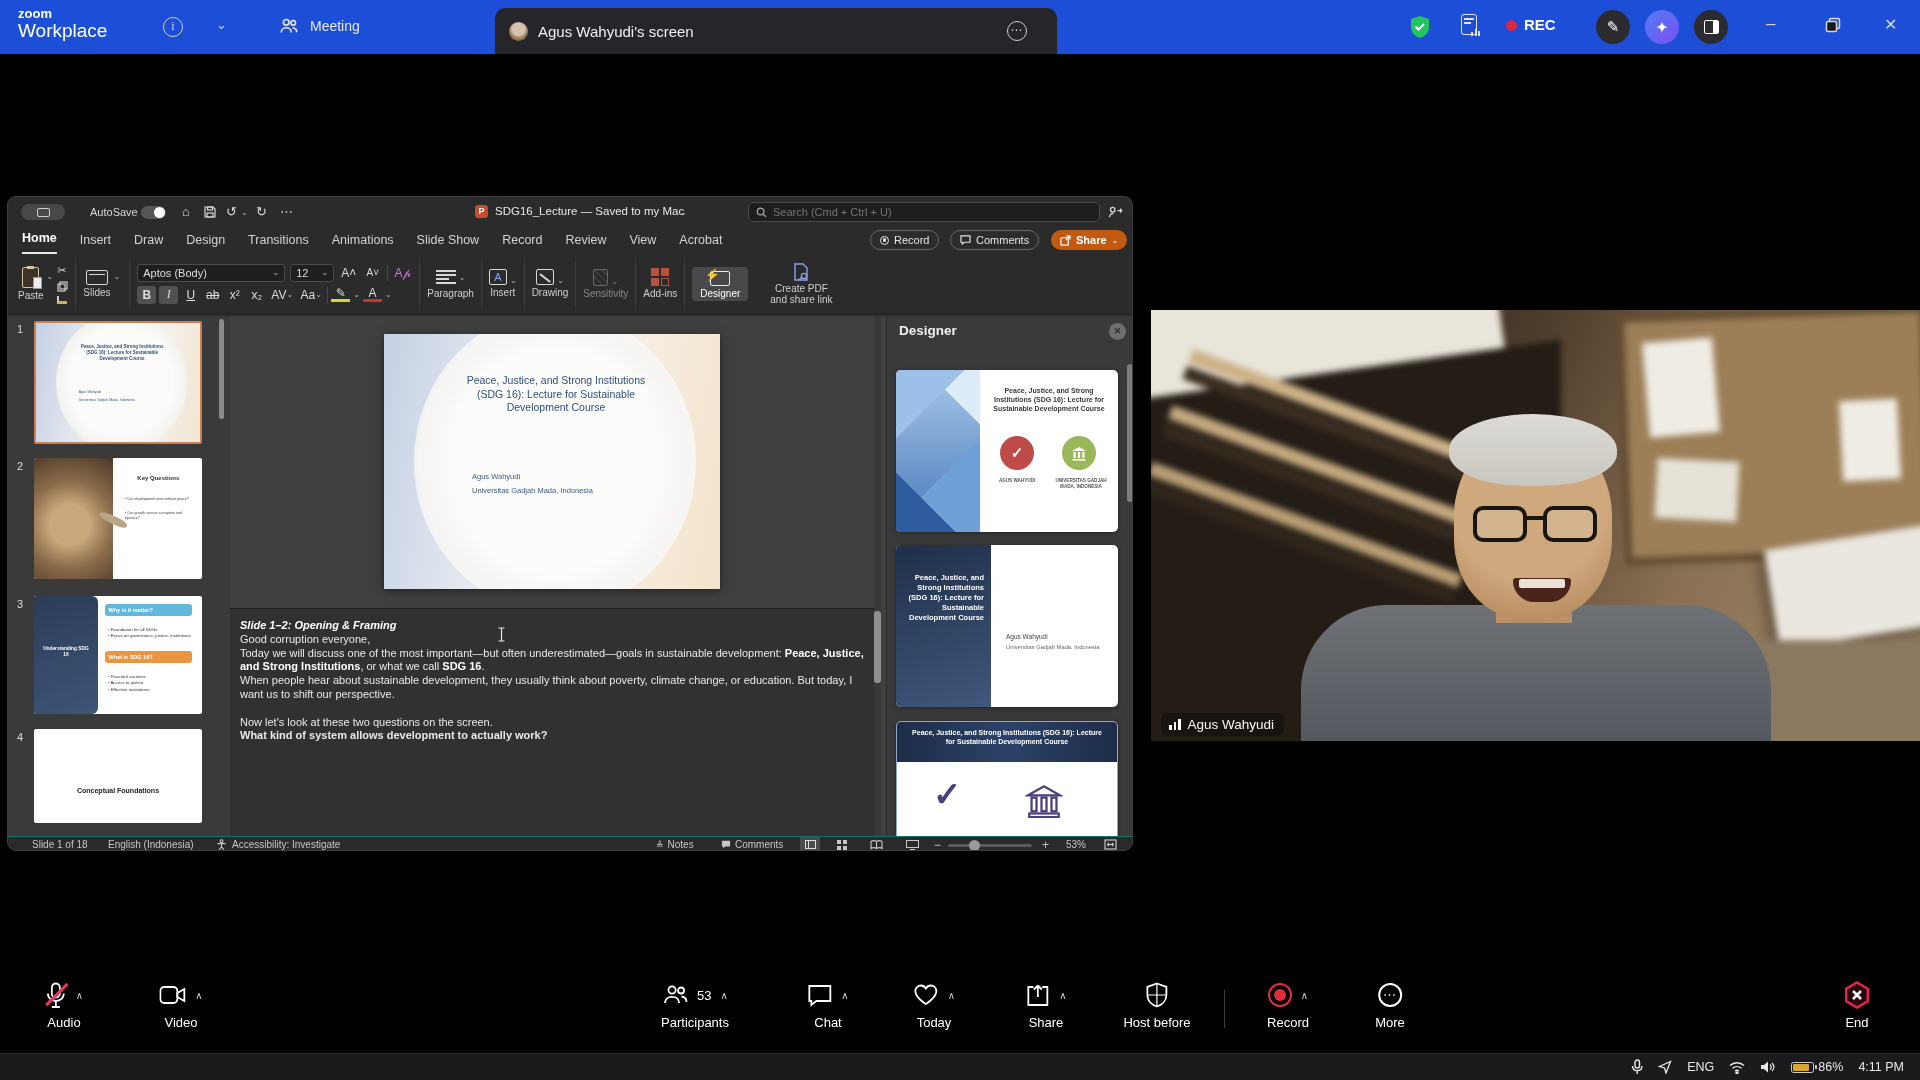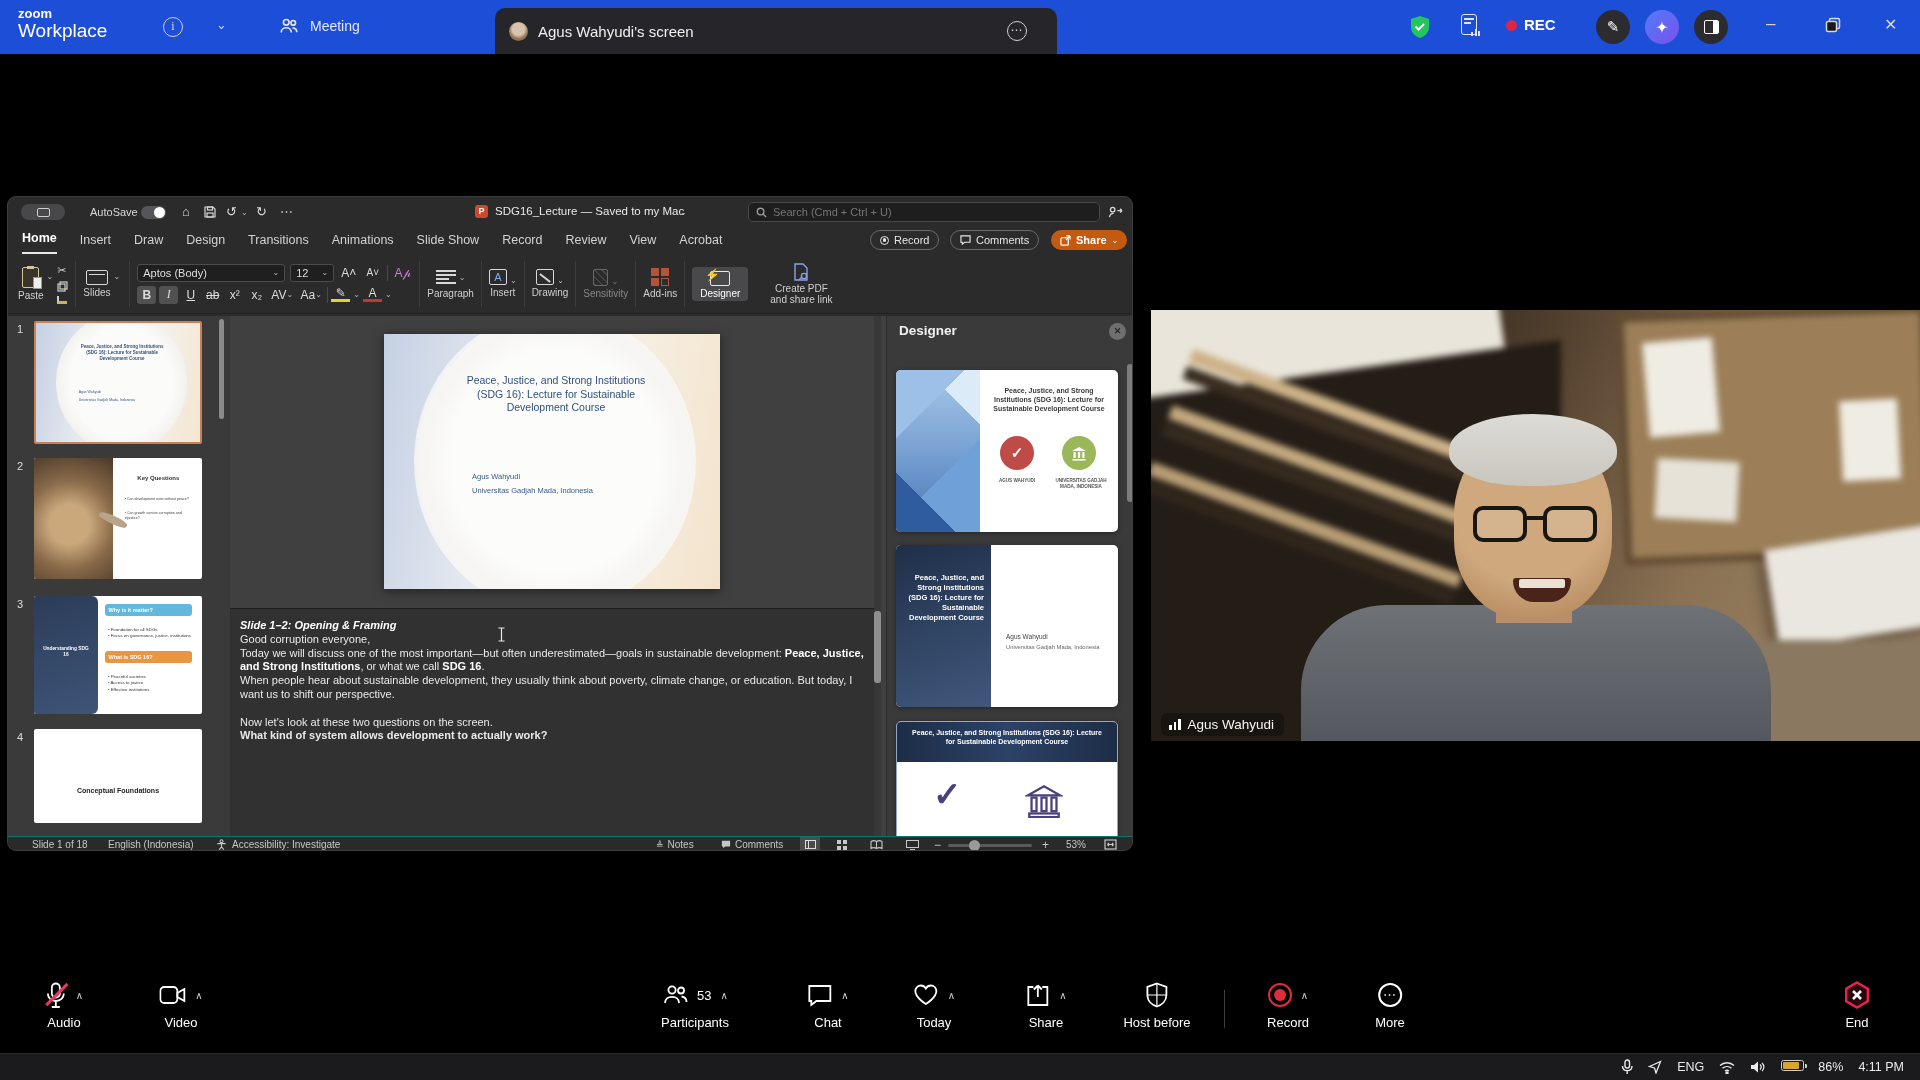--- a/index.html
+++ b/index.html
@@ -614,7 +614,7 @@
       <path d="M1 5h3l4-3.5v11L4 9H1z"></path>
       <path d="M10 4.5c1.5 1.5 1.5 3.5 0 5M12 3c2.5 2.3 2.5 5.7 0 8" stroke="#eaeaea" stroke-width="1.2" fill="none"></path>
     </svg>
-  <div style="display:flex;align-items:flex-start;gap:14px">
+  <div style="display:flex;align-items:center;gap:4px">
     <div style="position:relative;width:23px;height:11px;border:1.3px solid #cfcfcf;border-radius:2.5px">
       <div style="position:absolute;left:1px;top:1px;bottom:1px;width:73%;background:#d8a62c;border-radius:1px"></div>
       <div style="position:absolute;right:-4px;top:2.5px;width:2.5px;height:4px;background:#cfcfcf;border-radius:0 1px 1px 0"></div>

